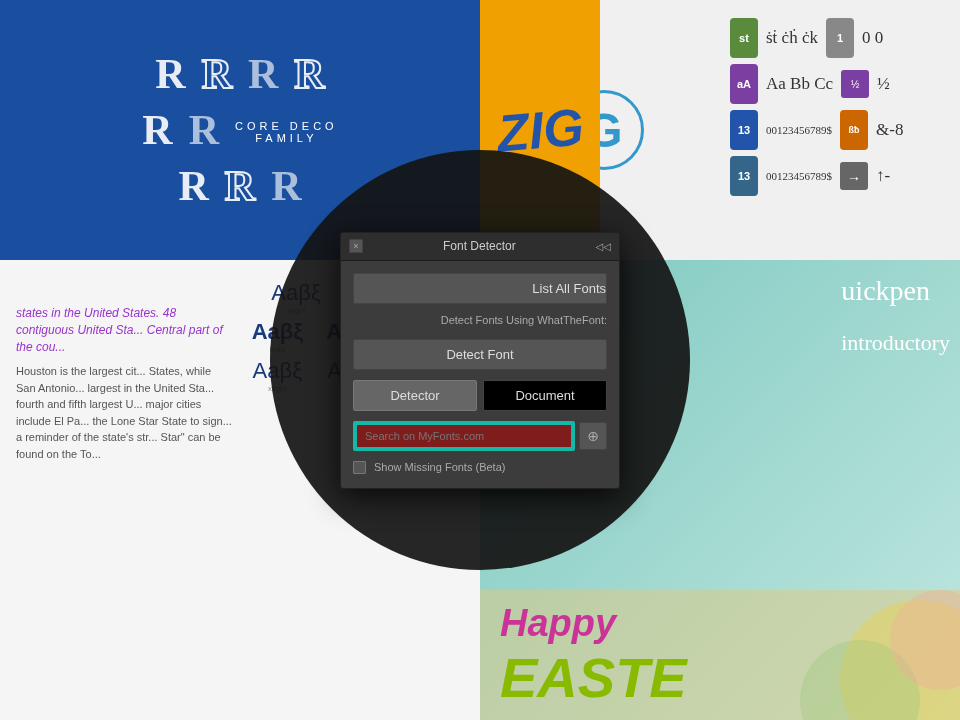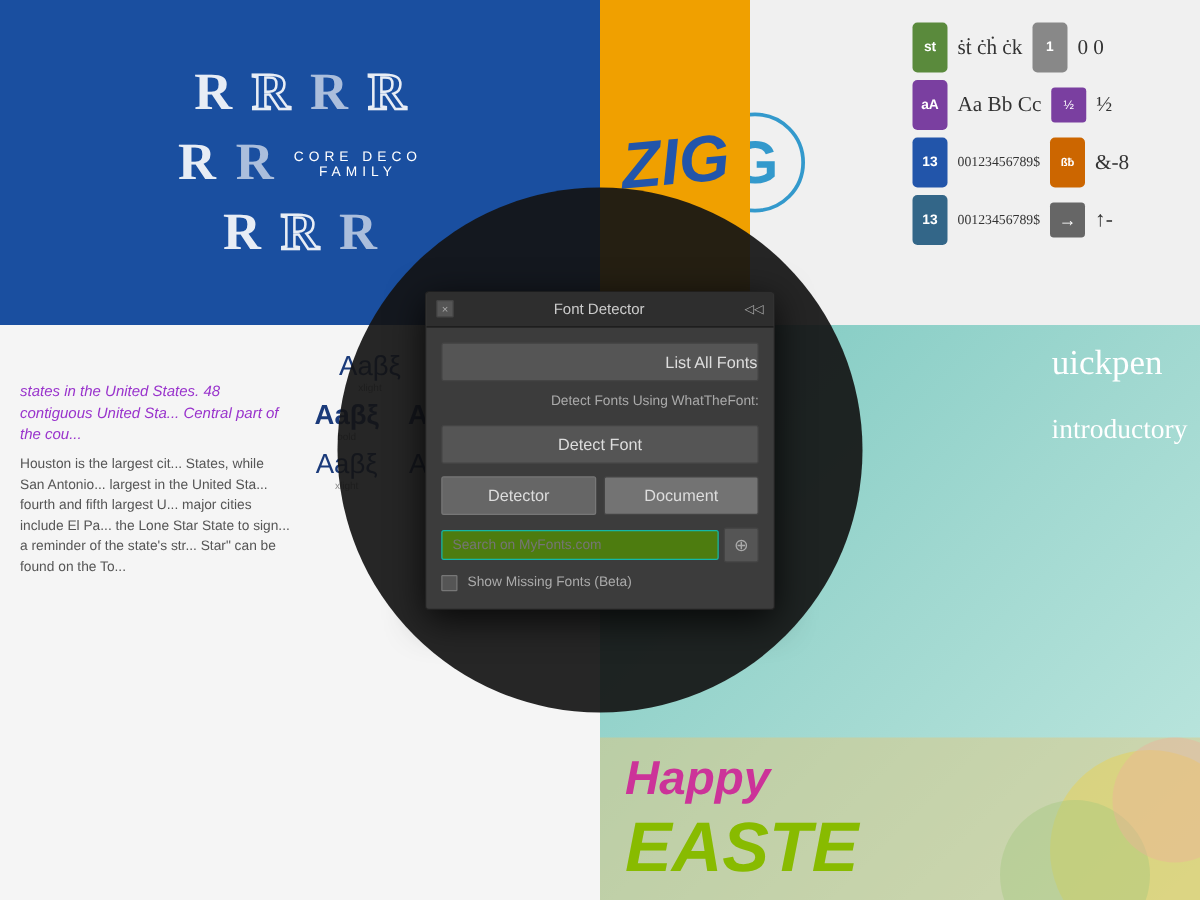--- a/index.html
+++ b/index.html
@@ -327,7 +327,7 @@
     }
     .btn-toggle {
       flex: 1;
-      background: #737373;
+      background: #000000;
       border: 1px solid #444;
       color: #ddd;
       padding: 7px 0;

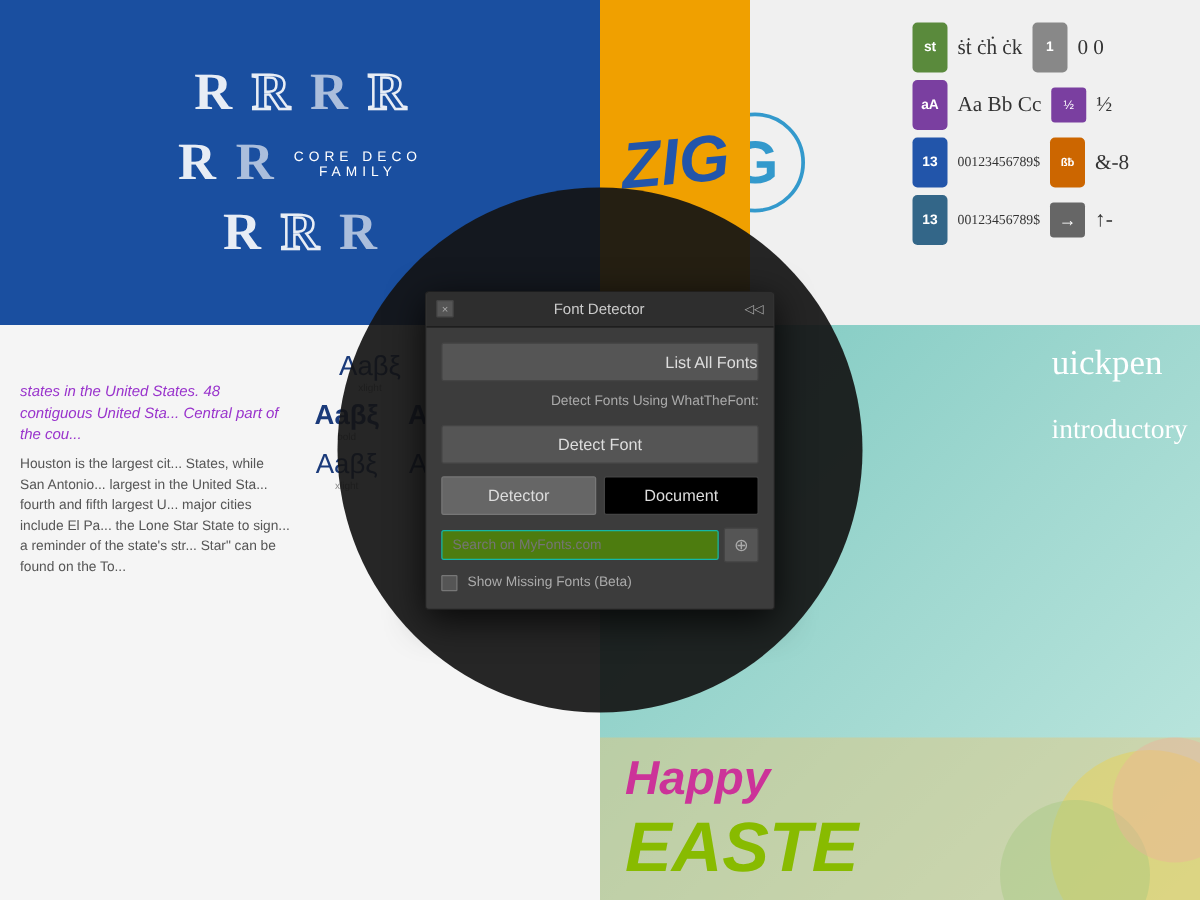--- a/index.html
+++ b/index.html
@@ -348,8 +348,8 @@
     }
     .search-input {
       flex: 1;
-      background: #4d7c0f;
-      border: 1px solid #14b8a6;
+      background: #7f1d1d;
+      border: 4px solid #14b8a6;
       color: #ccc;
       padding: 5px 8px;
       font-size: 11px;

